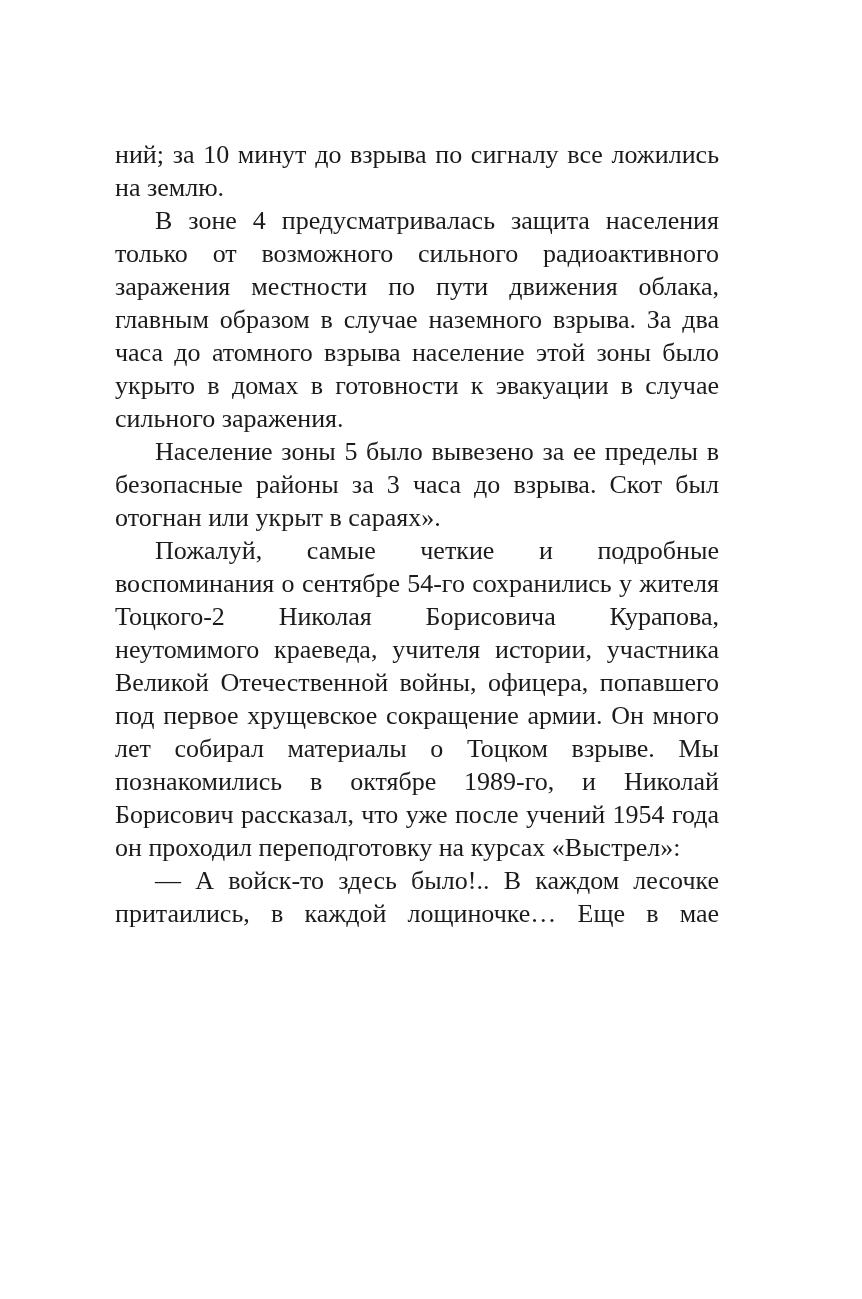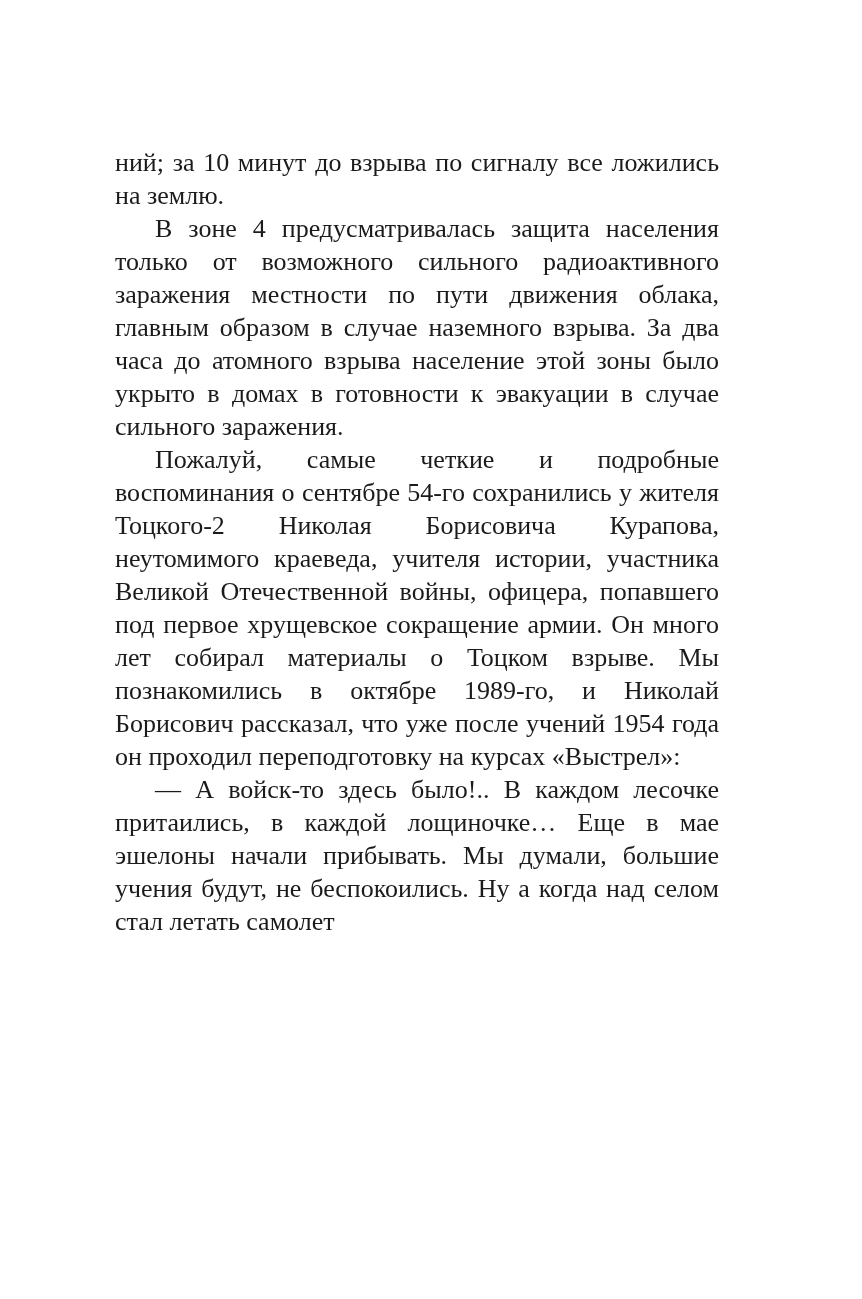--- a/index.html
+++ b/index.html
@@ -17,7 +17,6 @@
     height: 934px;
     background: #ffffff;
     overflow: hidden;
-    margin-top: 8px;
   }
 
   .page-text {

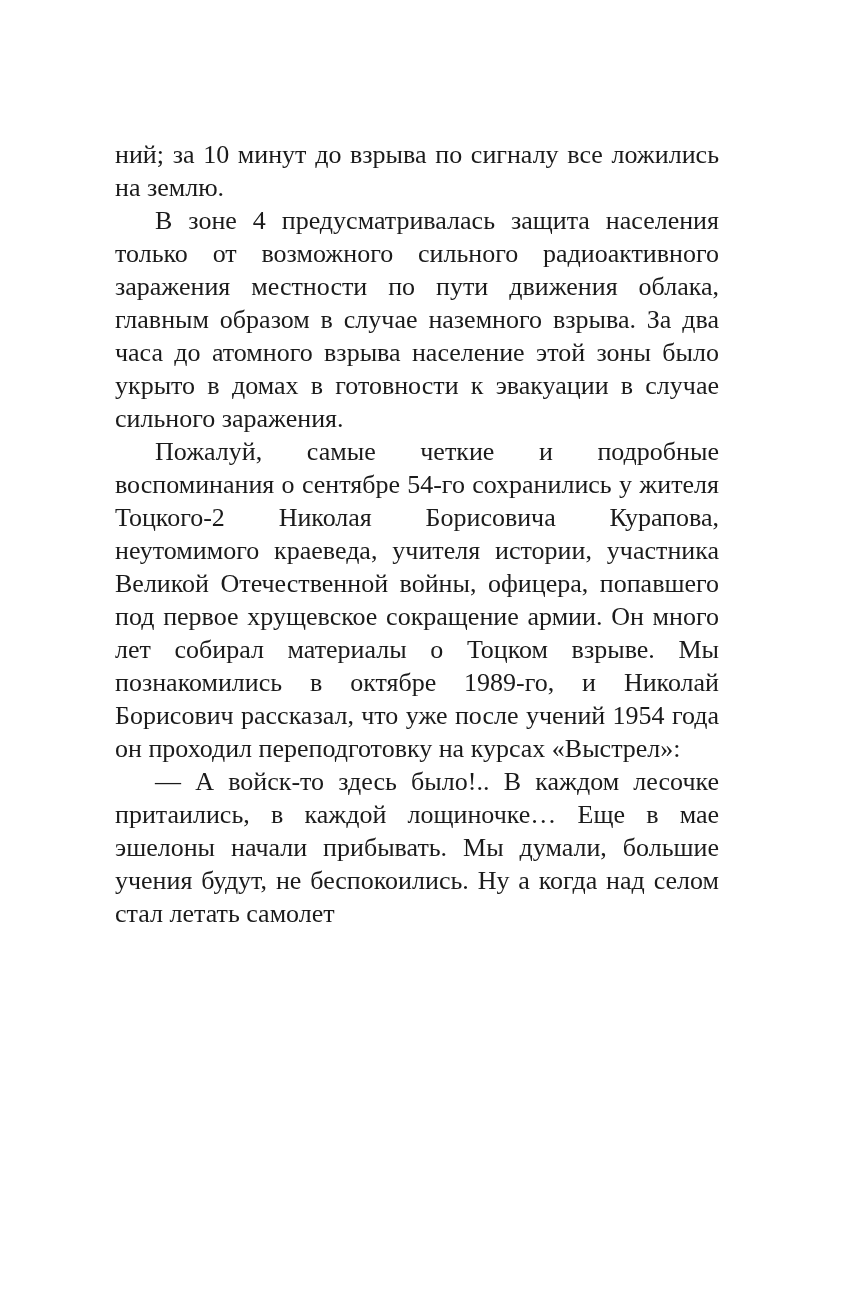--- a/index.html
+++ b/index.html
@@ -75,6 +75,7 @@
   <div class="page-text">
       <p class="para"><span>ний; за 10 минут до взрыва по сигналу все ложились на землю.</span></p>
       <p class="para indent"><span>В зоне 4 предусматривалась защита населения только от возможного сильного радиоактивного заражения местности по пути движения облака, главным образом в случае наземного взрыва. За два часа до атомного взрыва население этой зоны было укрыто в домах в готовности к эвакуации в случае сильного заражения.</span></p>
+      <p class="para indent"><span>Население зоны 5 было вывезено за ее пределы в безопасные районы за 3 часа до взрыва. Скот был отогнан или укрыт в сараях».</span></p>
       <p class="para indent"><span>Пожалуй, самые четкие и подробные воспоминания о сентябре 54-го сохранились у жителя Тоцкого-2 </span><span class="bold">Николая Борисовича Курапова</span><span>, неутомимого краеведа, учителя истории, участника Великой Отечественной войны, офицера, попавшего под первое хрущевское сокращение армии. Он много лет собирал материалы о Тоцком взрыве. Мы познакомились в октябре 1989-го, и Николай Борисович рассказал, что уже после учений 1954 года он проходил переподготовку на курсах «Выстрел»:</span></p>
       <p class="para indent"><span>— А войск-то здесь было!.. В каждом лесочке притаились, в каждой лощиночке… Еще в мае эшелоны начали прибывать. Мы думали, большие учения будут, не беспокоились. Ну а когда над селом стал летать самолет</span></p>
     </div>

